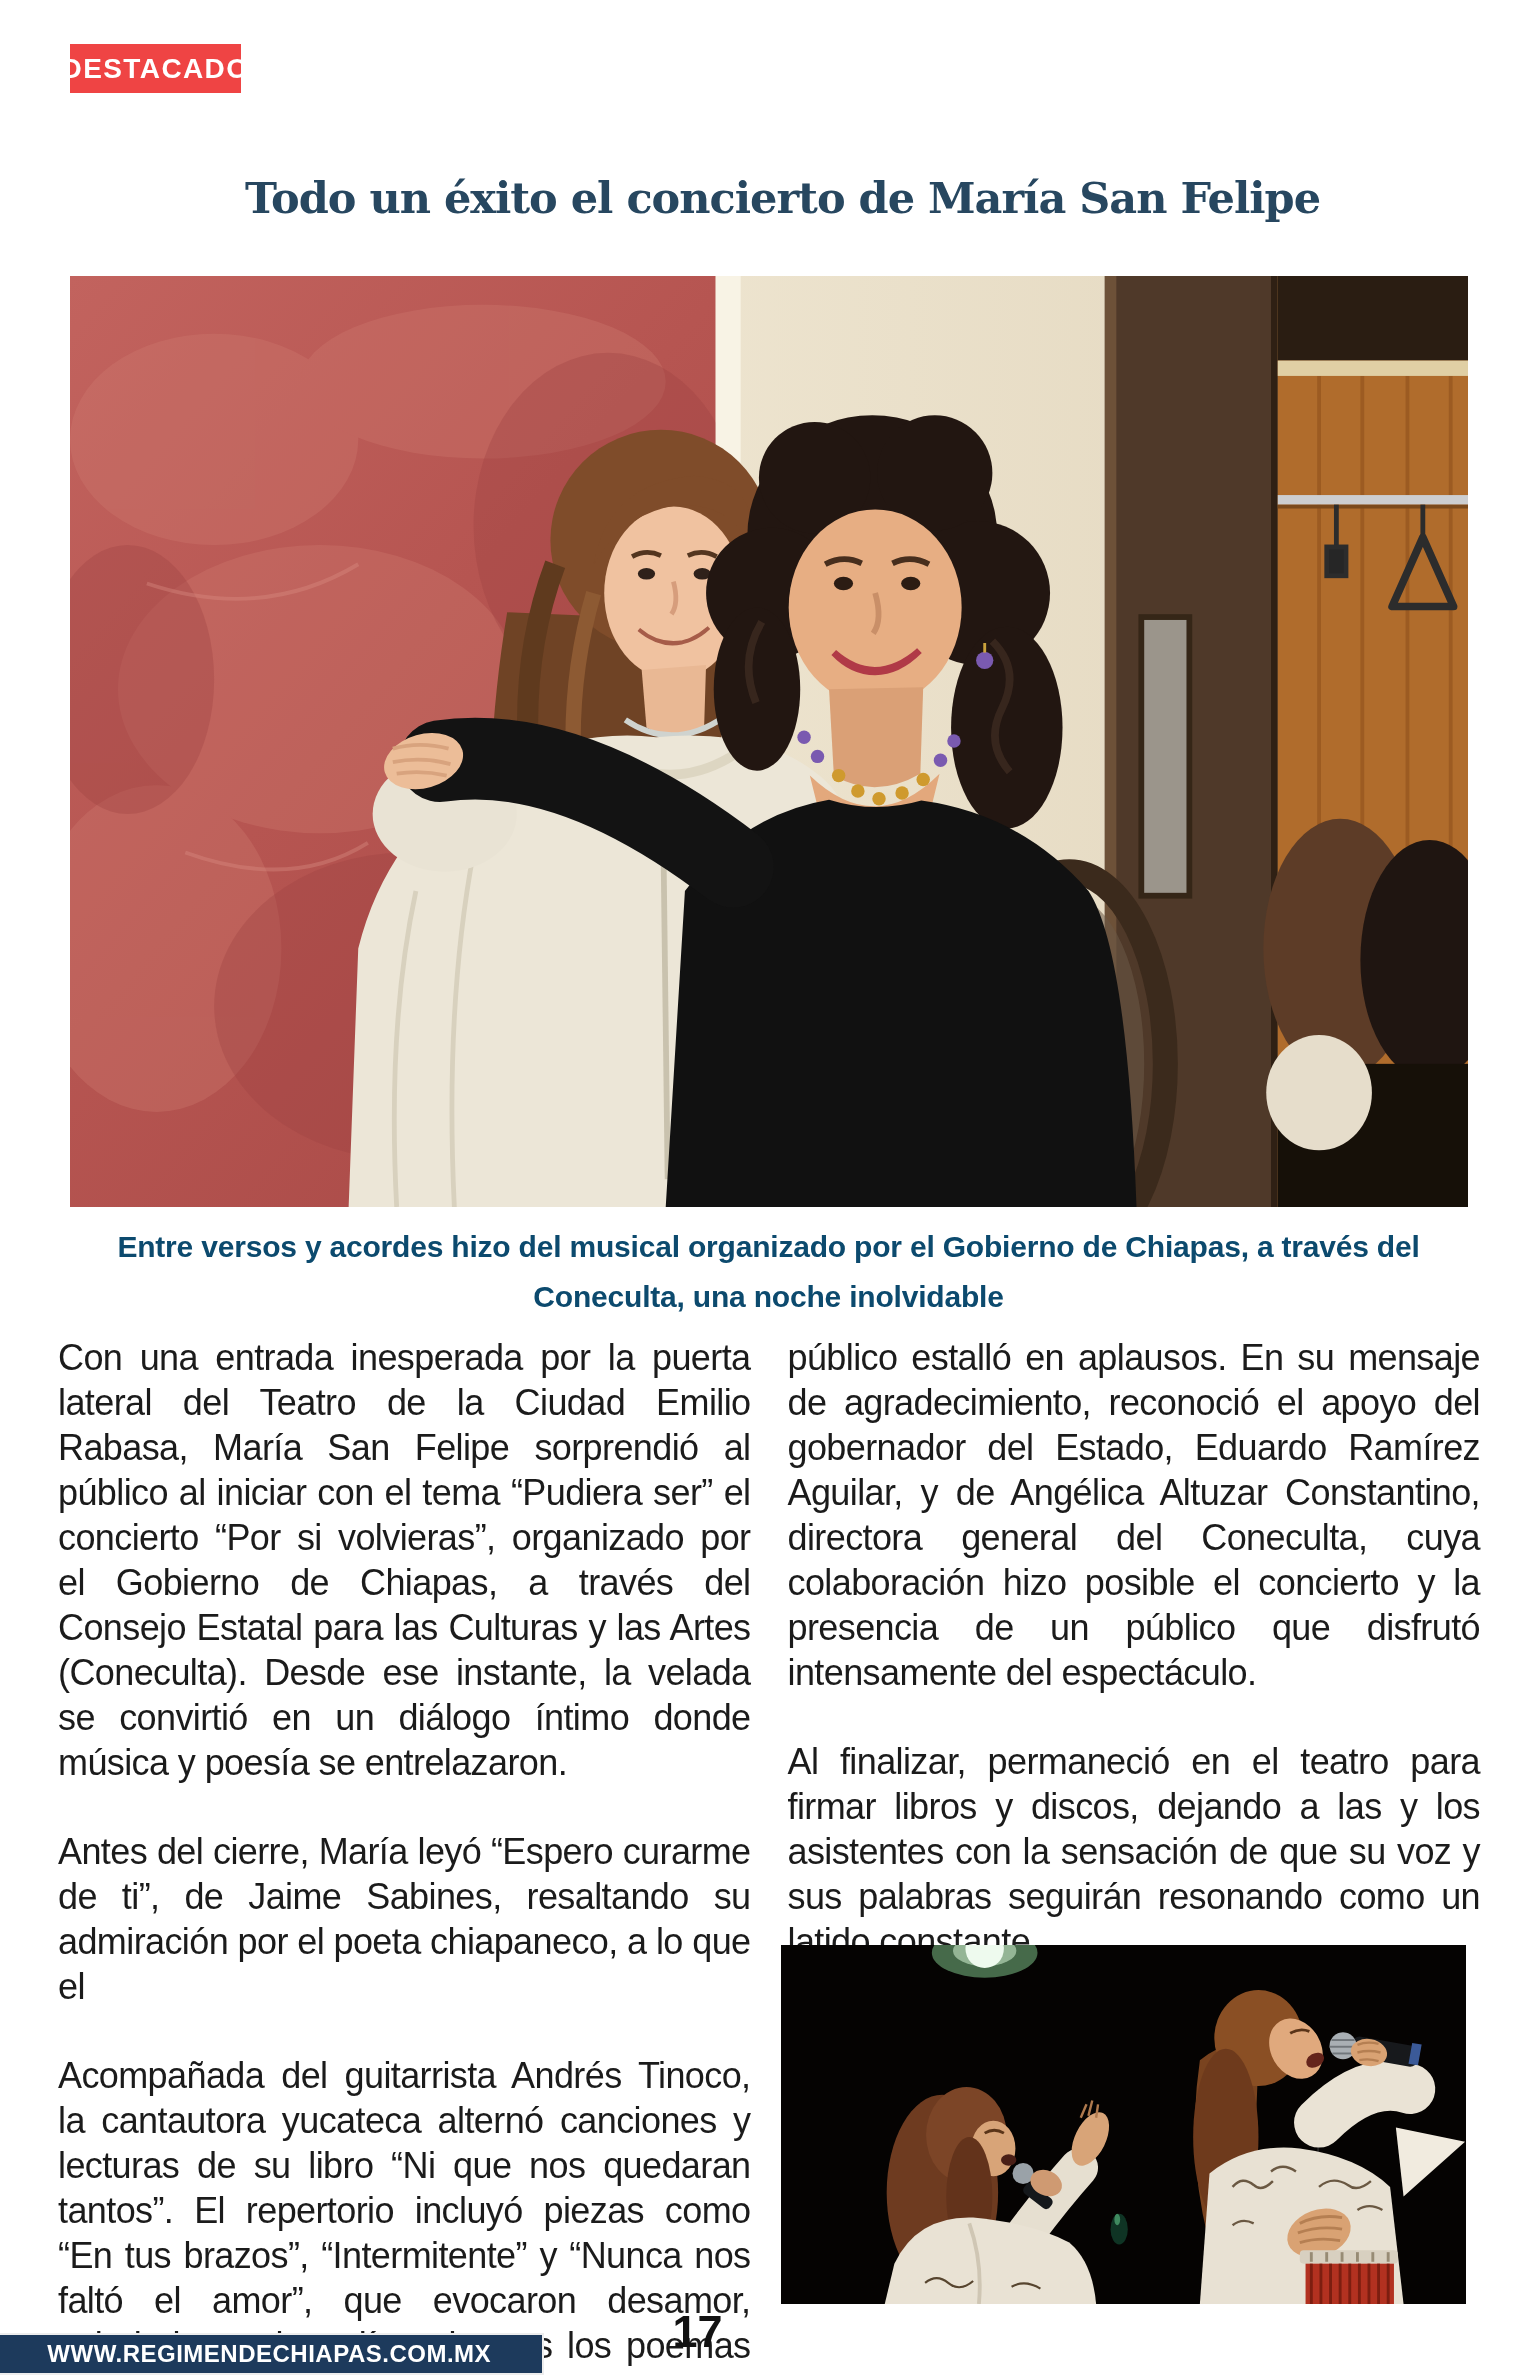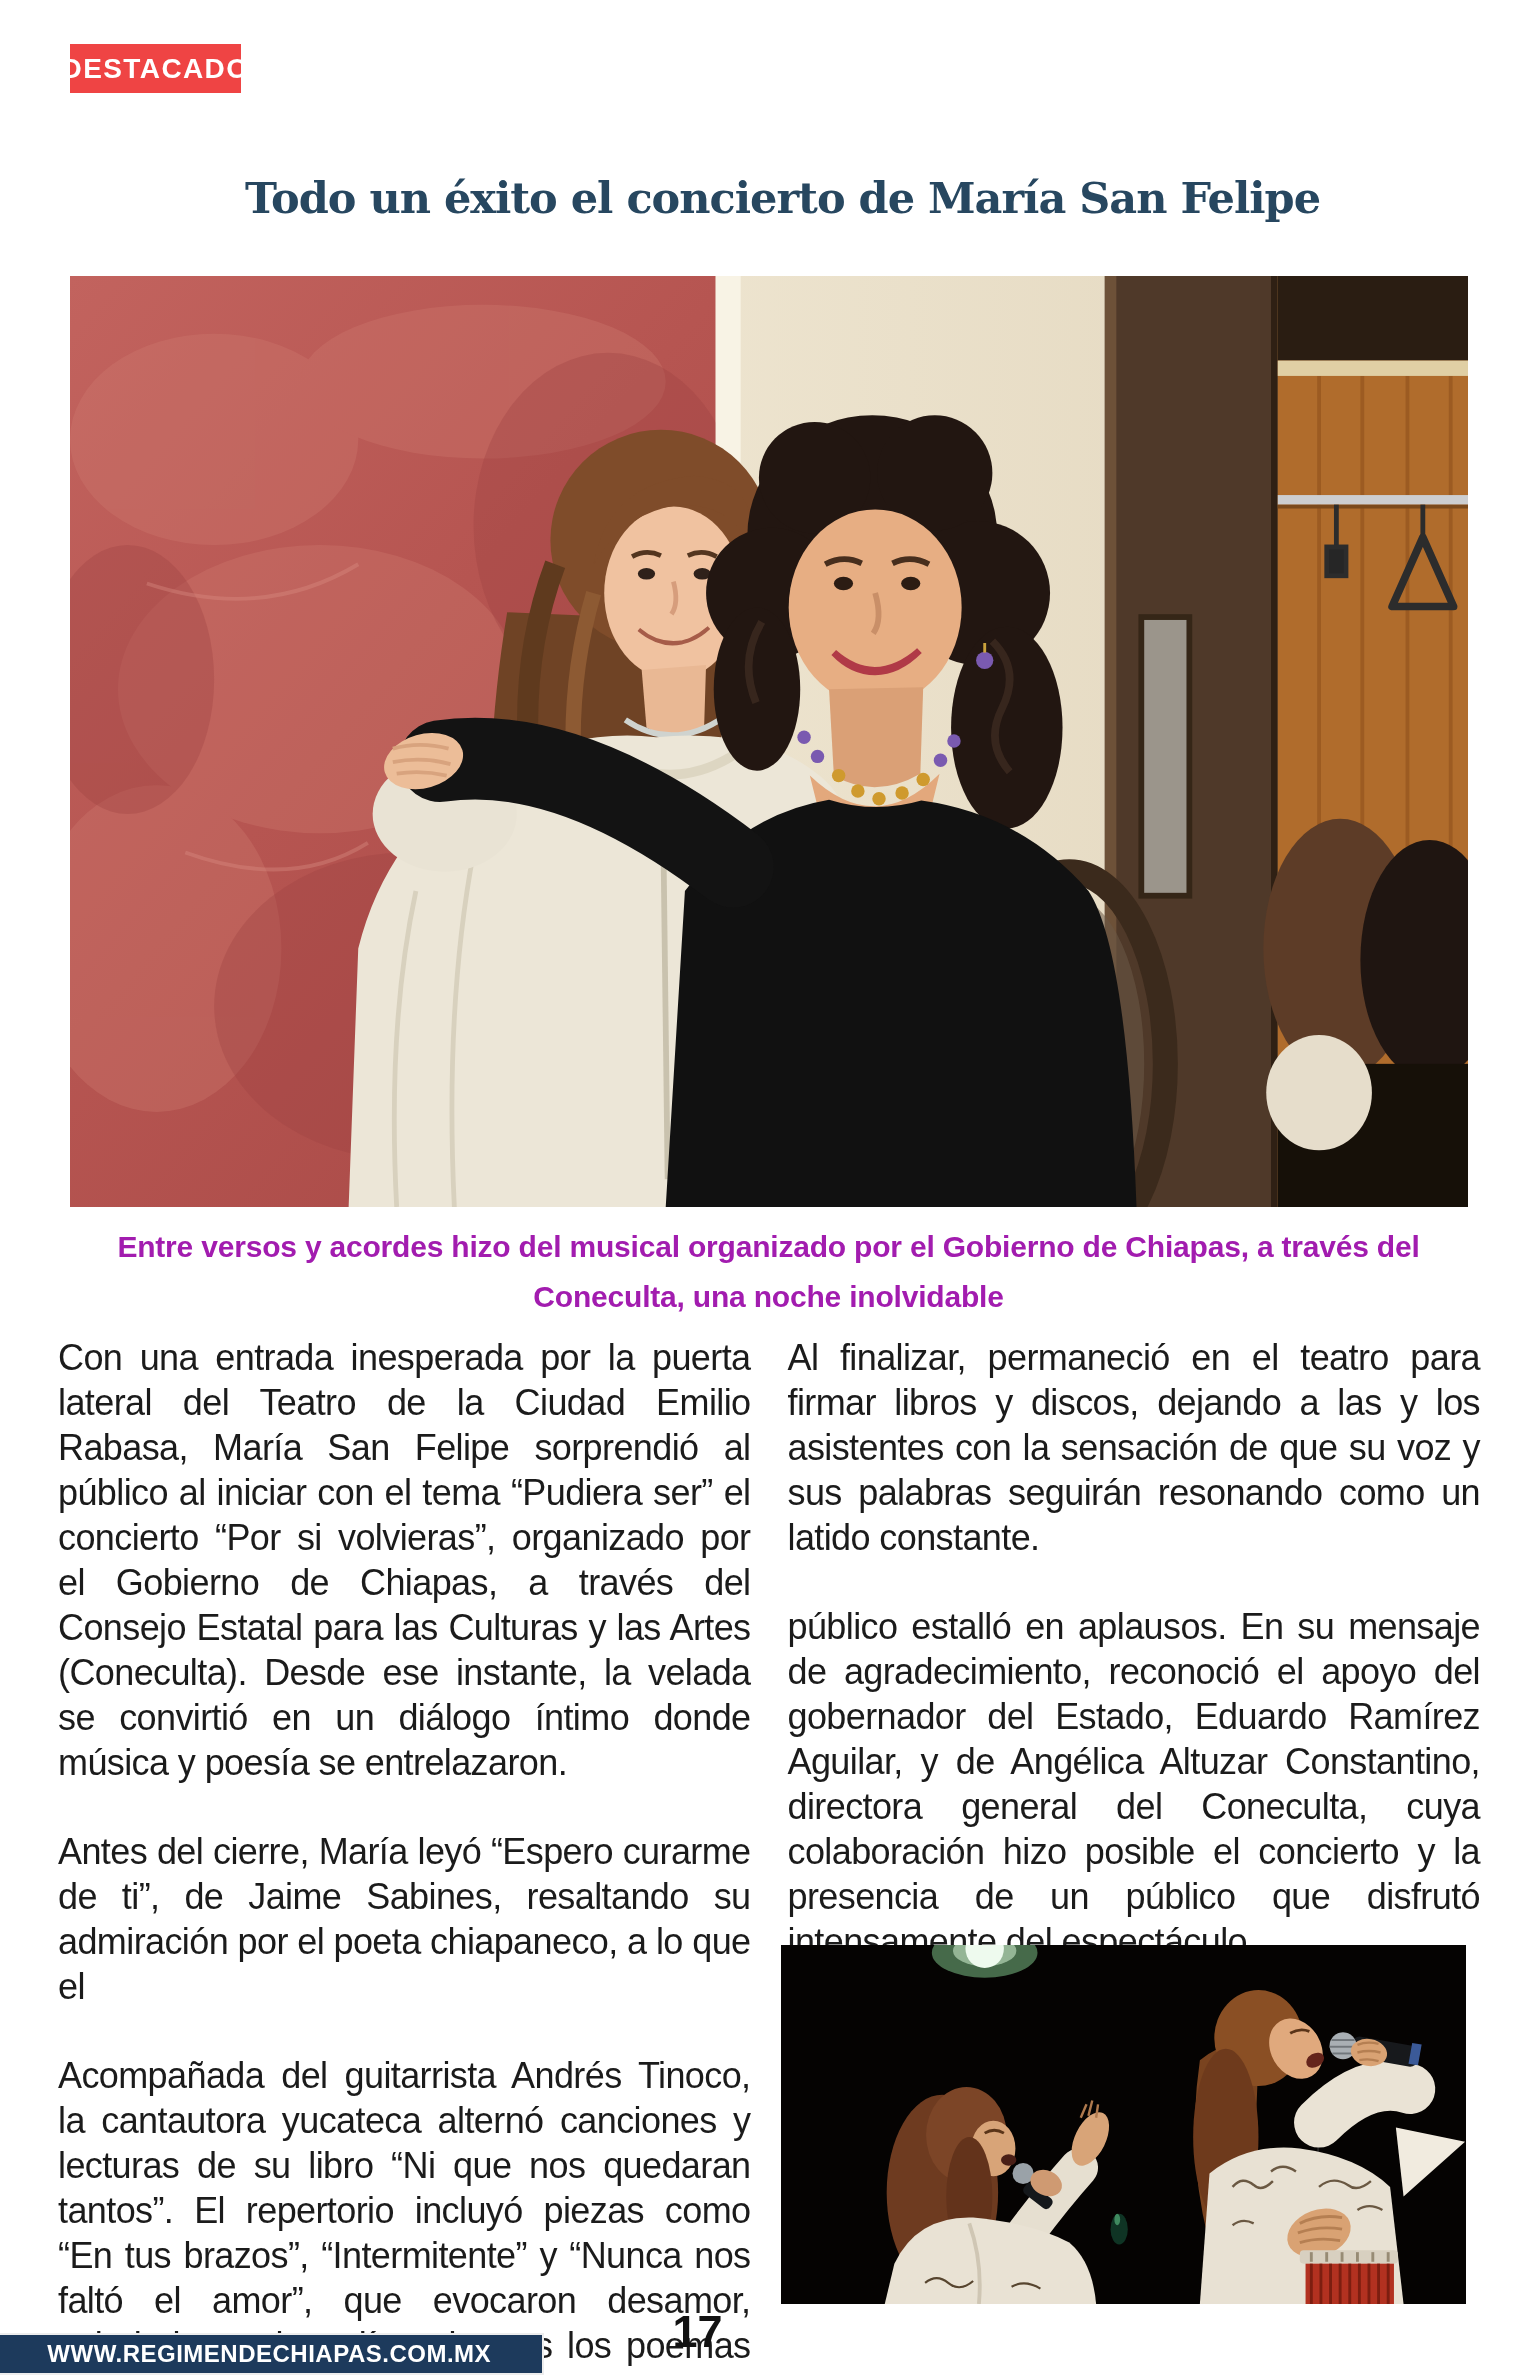--- a/index.html
+++ b/index.html
@@ -30,7 +30,7 @@
 
   .caption{
     position:absolute;left:96px;top:1222px;width:1345px;
-    text-align:center;color:#a21caf;font-weight:bold;
+    text-align:center;color:#0c4a6e;font-weight:bold;
     font-size:30px;line-height:50px;letter-spacing:-0.2px;
   }
 

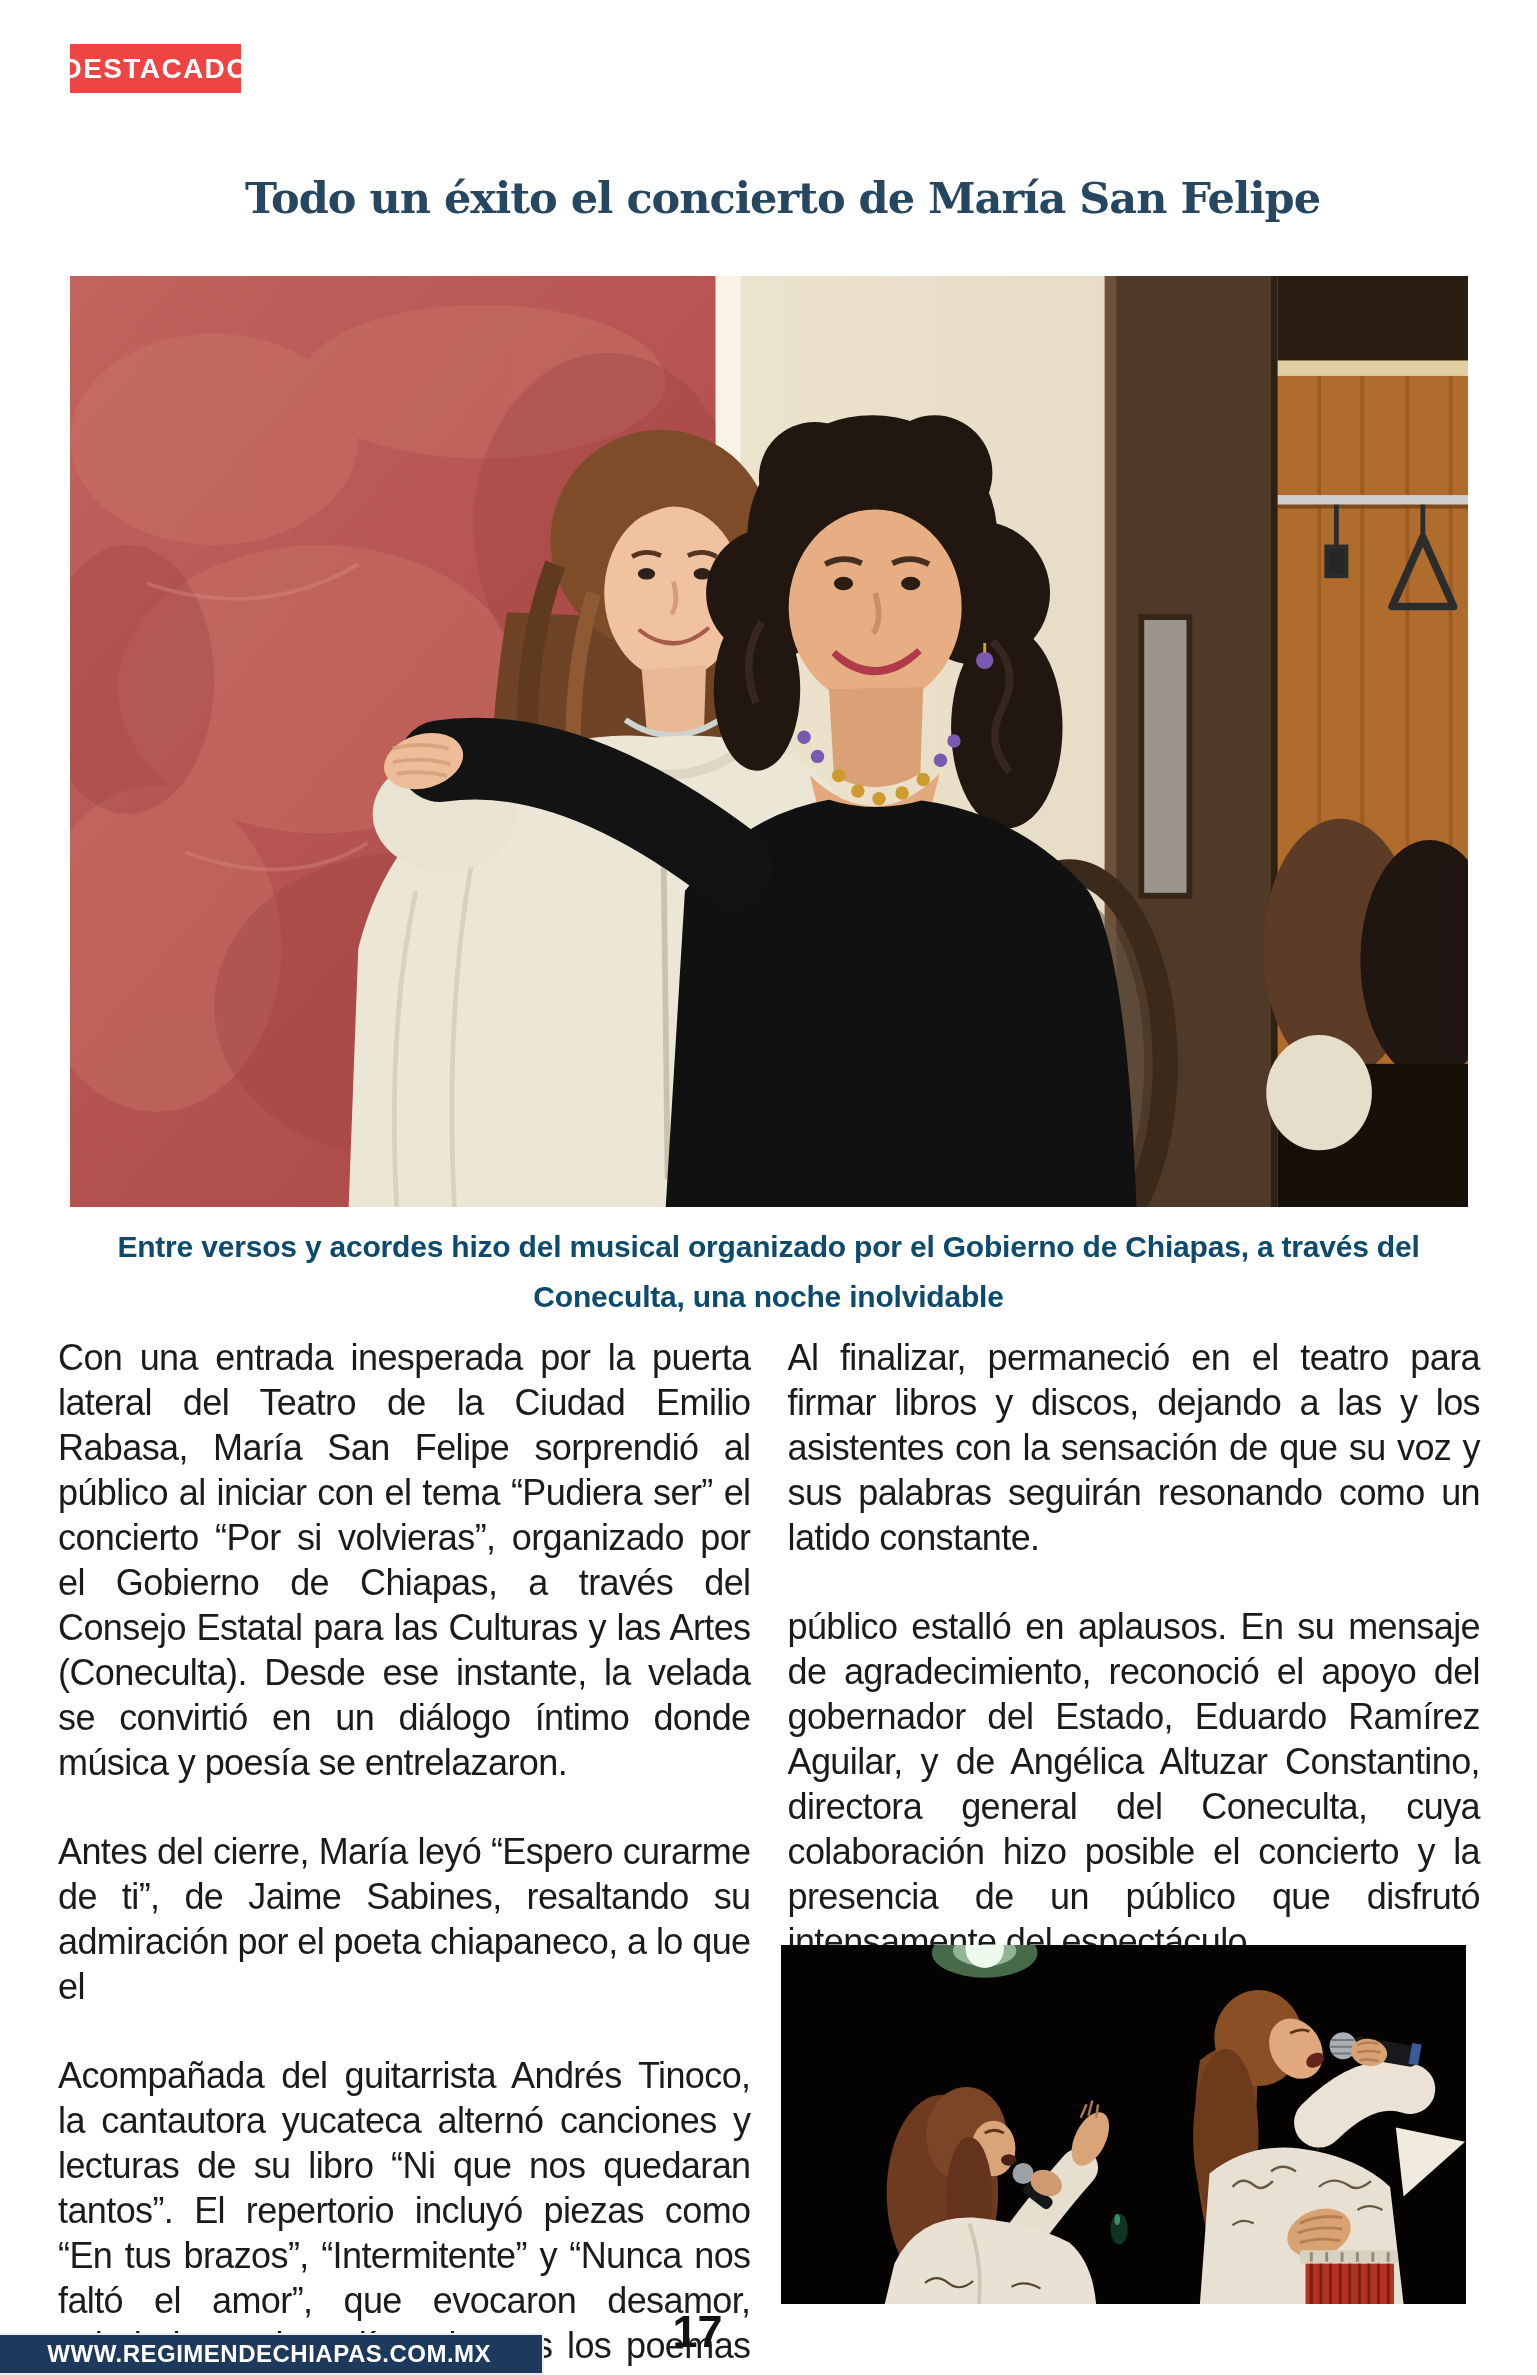--- a/index.html
+++ b/index.html
@@ -223,8 +223,8 @@
       <p>Acompañada del guitarrista Andrés Tinoco, la cantautora yucateca alternó canciones y lecturas de su libro “Ni que nos quedaran tantos”. El repertorio incluyó piezas como “En tus brazos”, “Intermitente” y “Nunca nos faltó el amor”, que evocaron desamor, soledad y melancolía, mientras los poemas fueron escuchados con atención y silencio.</p>
     </div>
     <div class="col">
+      <p>público estalló en aplausos. En su mensaje de agradecimiento, reconoció el apoyo del gobernador del Estado, Eduardo Ramírez Aguilar, y de Angélica Altuzar Constantino, directora general del Coneculta, cuya colaboración hizo posible el concierto y la presencia de un público que disfrutó intensamente del espectáculo.</p>
       <p>Al finalizar, permaneció en el teatro para firmar libros y discos, dejando a las y los asistentes con la sensación de que su voz y sus palabras seguirán resonando como un latido constante.</p>
-      <p>público estalló en aplausos. En su mensaje de agradecimiento, reconoció el apoyo del gobernador del Estado, Eduardo Ramírez Aguilar, y de Angélica Altuzar Constantino, directora general del Coneculta, cuya colaboración hizo posible el concierto y la presencia de un público que disfrutó intensamente del espectáculo.</p>
     </div>
   </div>
 

